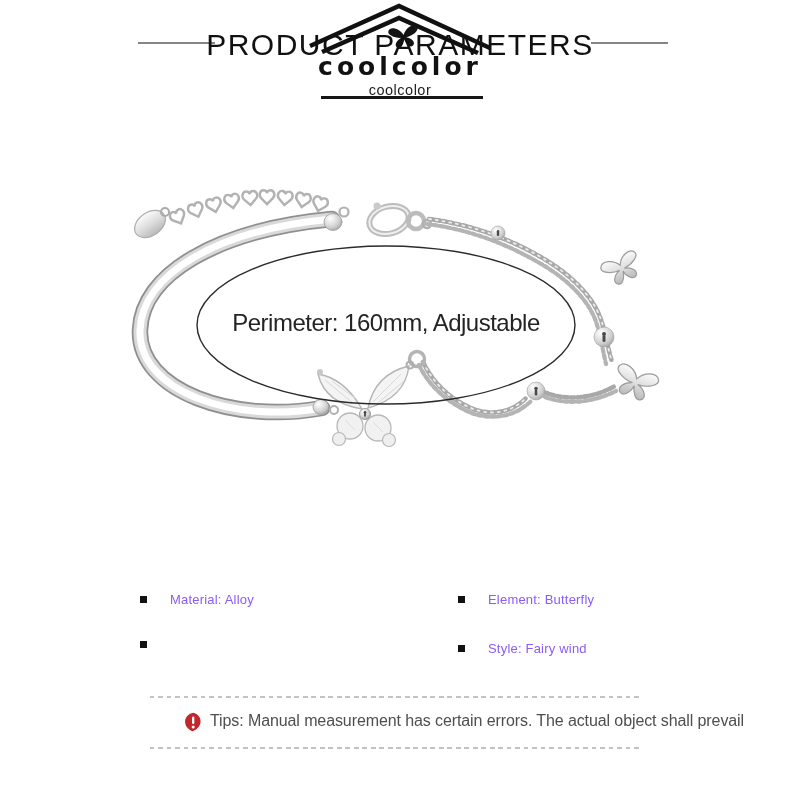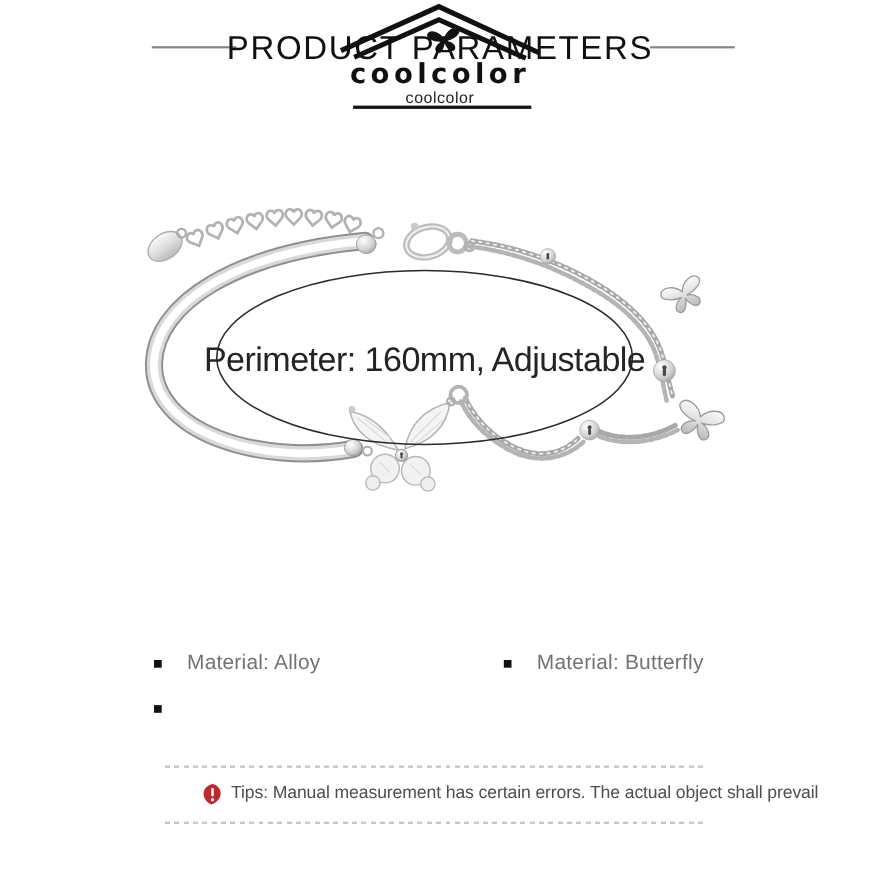--- a/index.html
+++ b/index.html
@@ -24,7 +24,7 @@
   
   .photo{position:absolute;left:0;top:0;width:800px;height:800px;}
   .annotation{position:absolute;left:386px;top:309px;transform:translateX(-50%);
-        white-space:nowrap;font-size:31px;letter-spacing:-0.5px;color:#242424;}
+        white-space:nowrap;font-size:24px;letter-spacing:-0.5px;color:#242424;}
 
   
   .param{position:absolute;display:flex;align-items:center;gap:23px;}

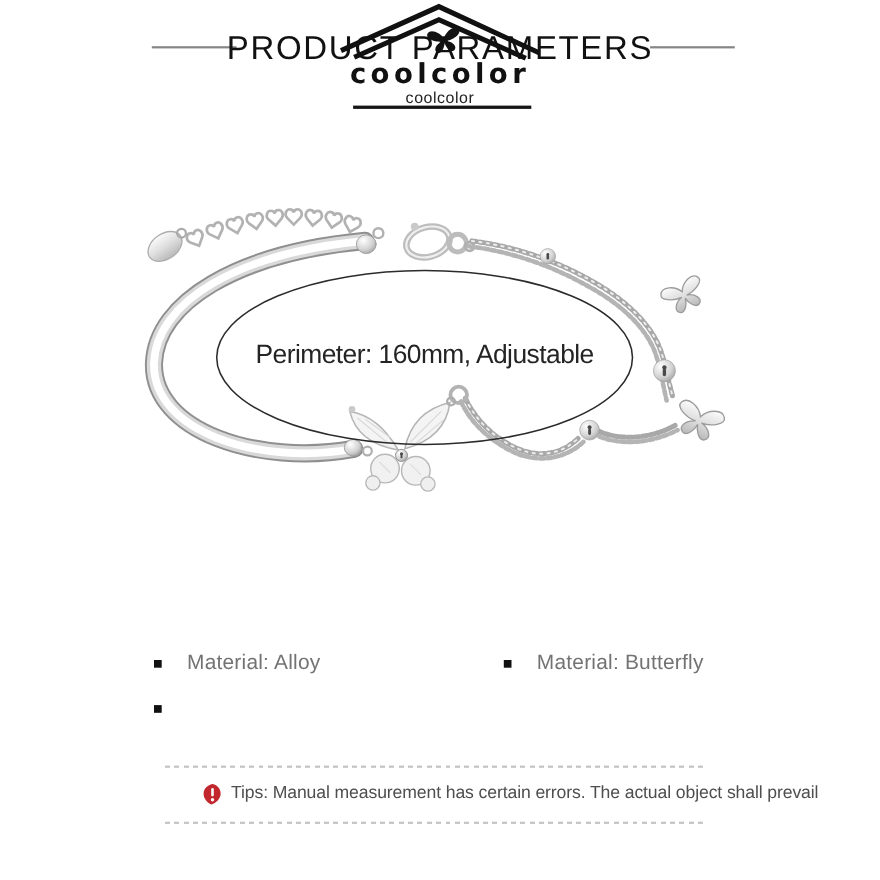--- a/index.html
+++ b/index.html
@@ -29,7 +29,7 @@
   
   .param{position:absolute;display:flex;align-items:center;gap:23px;}
   .bullet{width:7px;height:7px;background:#111;flex:0 0 auto;}
-  .param-text{font-size:19px;color:#737373;letter-spacing:0.2px;}
+  .param-text{font-size:13px;color:#8b5cf6;letter-spacing:0.2px;}
 
   
   .dashline{position:absolute;left:150px;width:489px;height:2px;

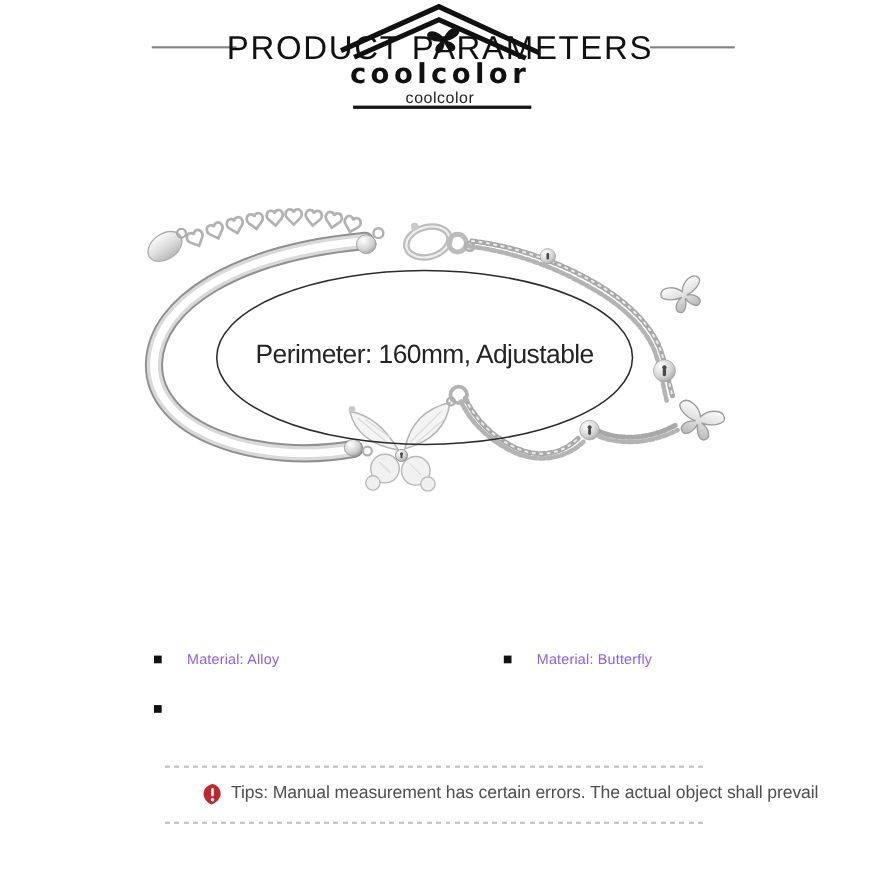--- a/index.html
+++ b/index.html
@@ -171,7 +171,7 @@
   </div>
   <div class="param" style="left:458px;top:592px">
     <span class="bullet"></span>
-    <span class="param-text">Material: Butterfly</span>
+    <span class="param-text">Element: Butterfly</span>
   </div>
   <div class="param" style="left:140px;top:641px">
     <span class="bullet"></span>

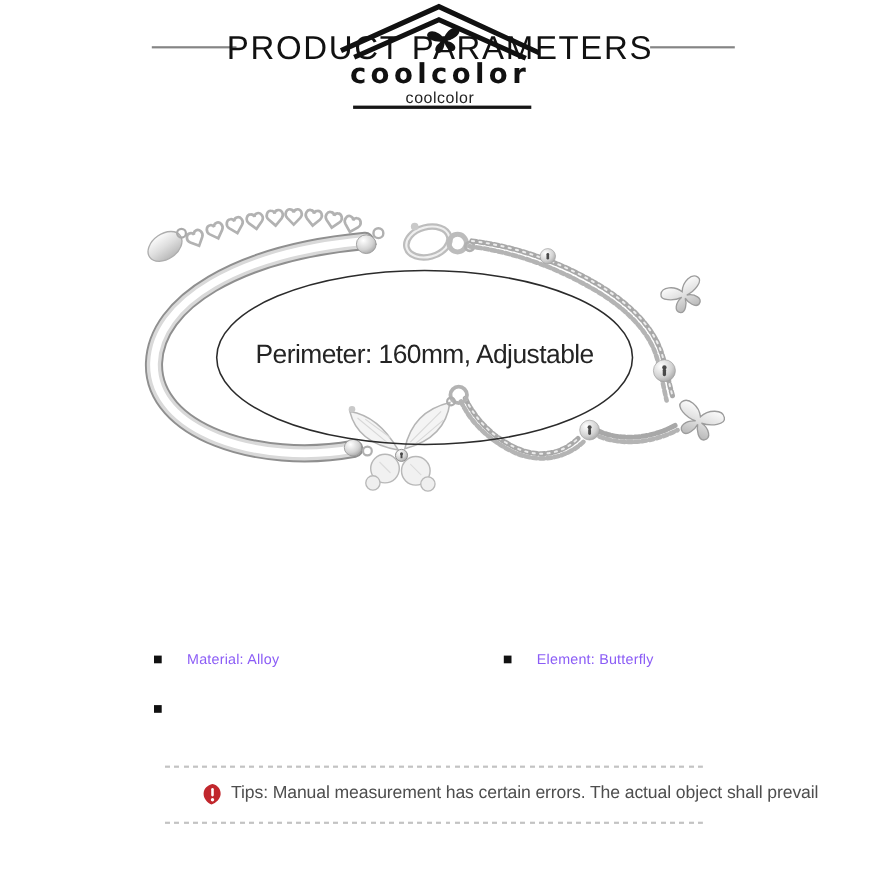--- a/index.html
+++ b/index.html
@@ -176,6 +176,10 @@
   <div class="param" style="left:140px;top:641px">
     <span class="bullet"></span>
   </div>
+  <div class="param" style="left:458px;top:641px">
+    <span class="bullet"></span>
+    <span class="param-text">Style: Fairy wind</span>
+  </div>
 
   <div class="dashline" style="top:696px"></div>
   <svg class="tip-icon" viewBox="0 0 20 22">

